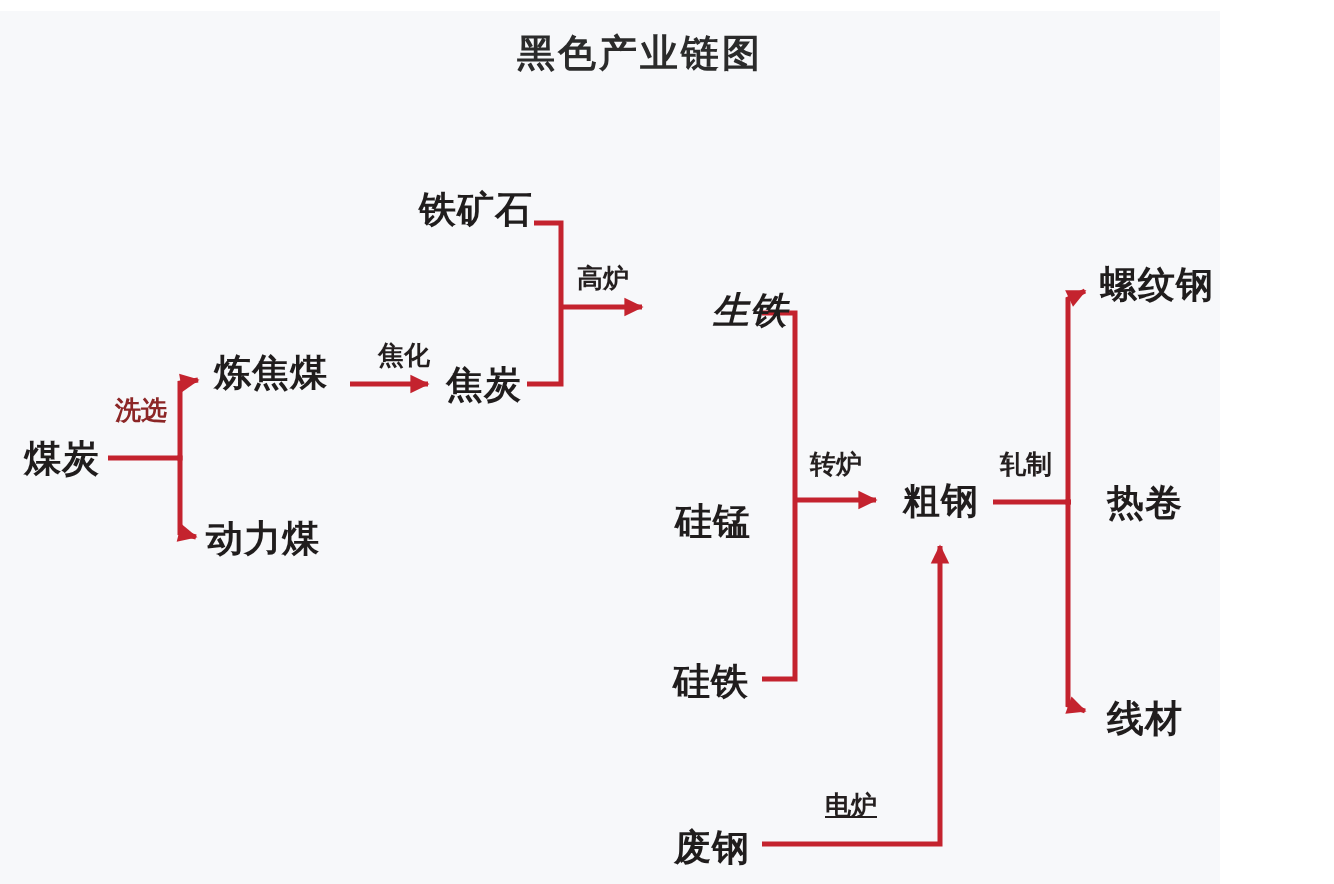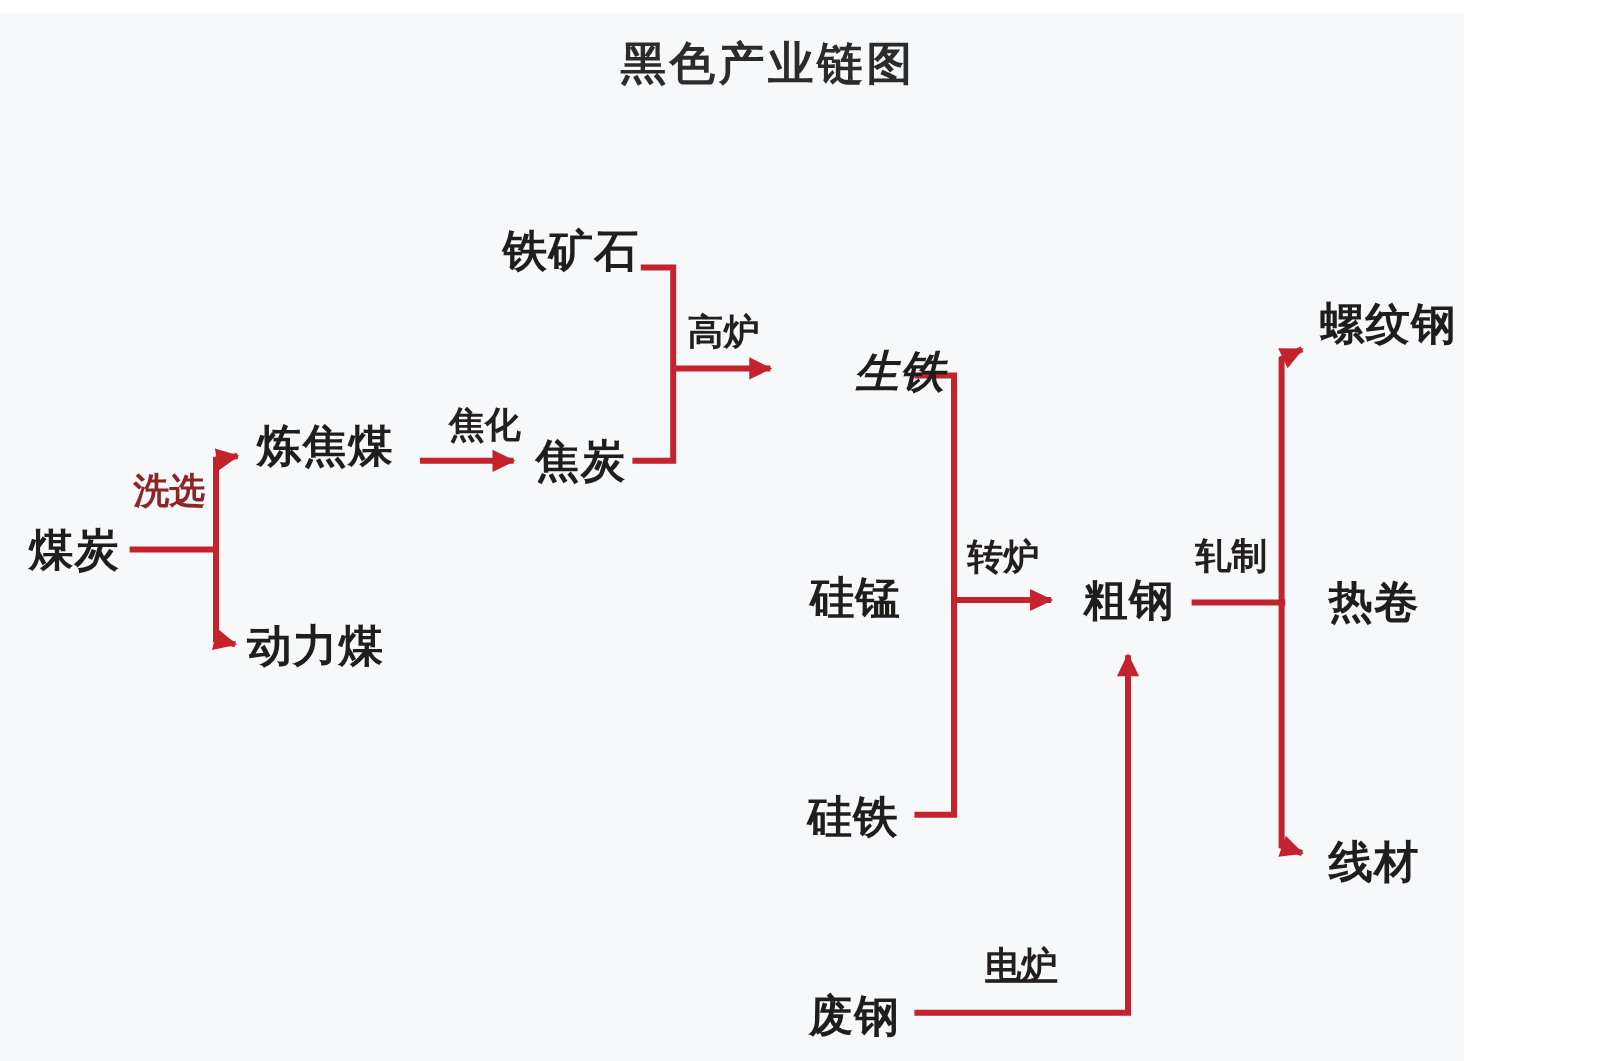--- a/index.html
+++ b/index.html
@@ -49,7 +49,7 @@
     position: absolute;
     transform: translate(-50%, -50%);
     font-family: "DejaVu Serif", "Liberation Serif", serif;
-    font-size: 30px;
+    font-size: 26px;
     font-weight: 700;
     color: var(--process-text, #241f1f);
     white-space: nowrap;

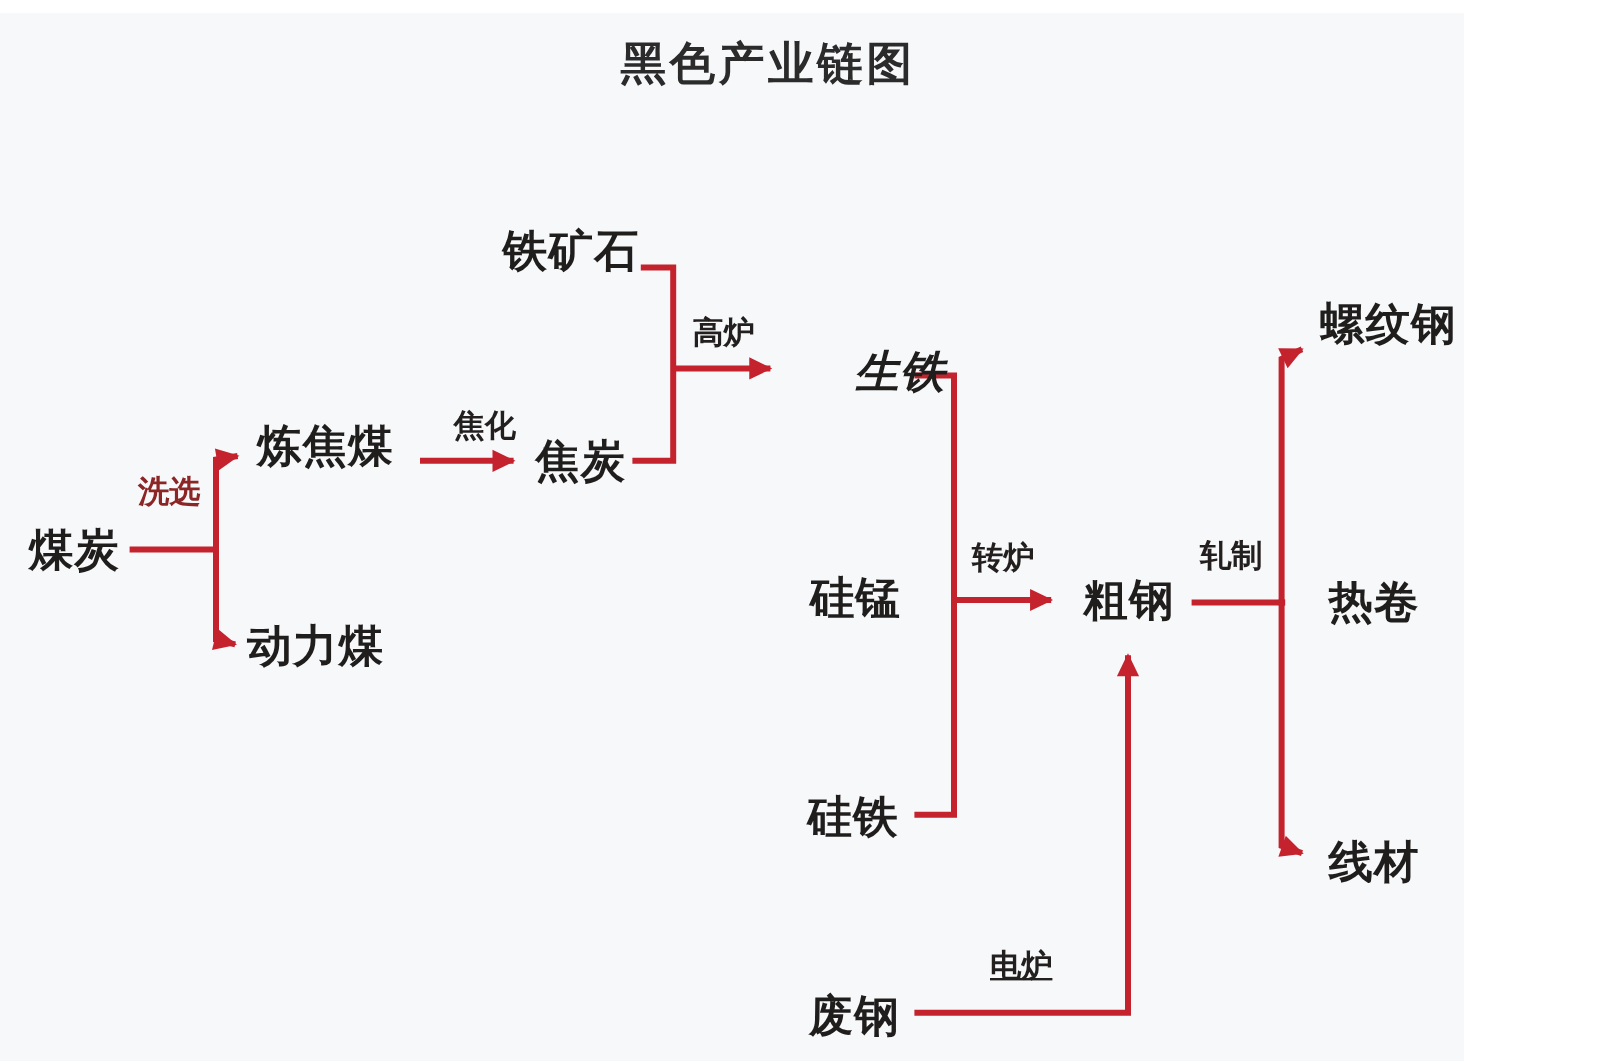--- a/index.html
+++ b/index.html
@@ -107,7 +107,7 @@
       <div class="node" style="left: 711px; top: 670px;">硅铁</div>
       <div class="node" style="left: 712px; top: 836px;">废钢</div>
       <div class="node" style="left: 941px; top: 489px;">粗钢</div>
-      <div class="node" style="left: 1157px; top: 259px;">螺纹钢</div>
+      <div class="node" style="left: 1157px; top: 273px;">螺纹钢</div>
       <div class="node" style="left: 1145px; top: 491px;">热卷</div>
       <div class="node" style="left: 1145px; top: 707px;">线材</div>
       <div class="plabel red" style="left: 141px; top: 399px;">洗选</div>

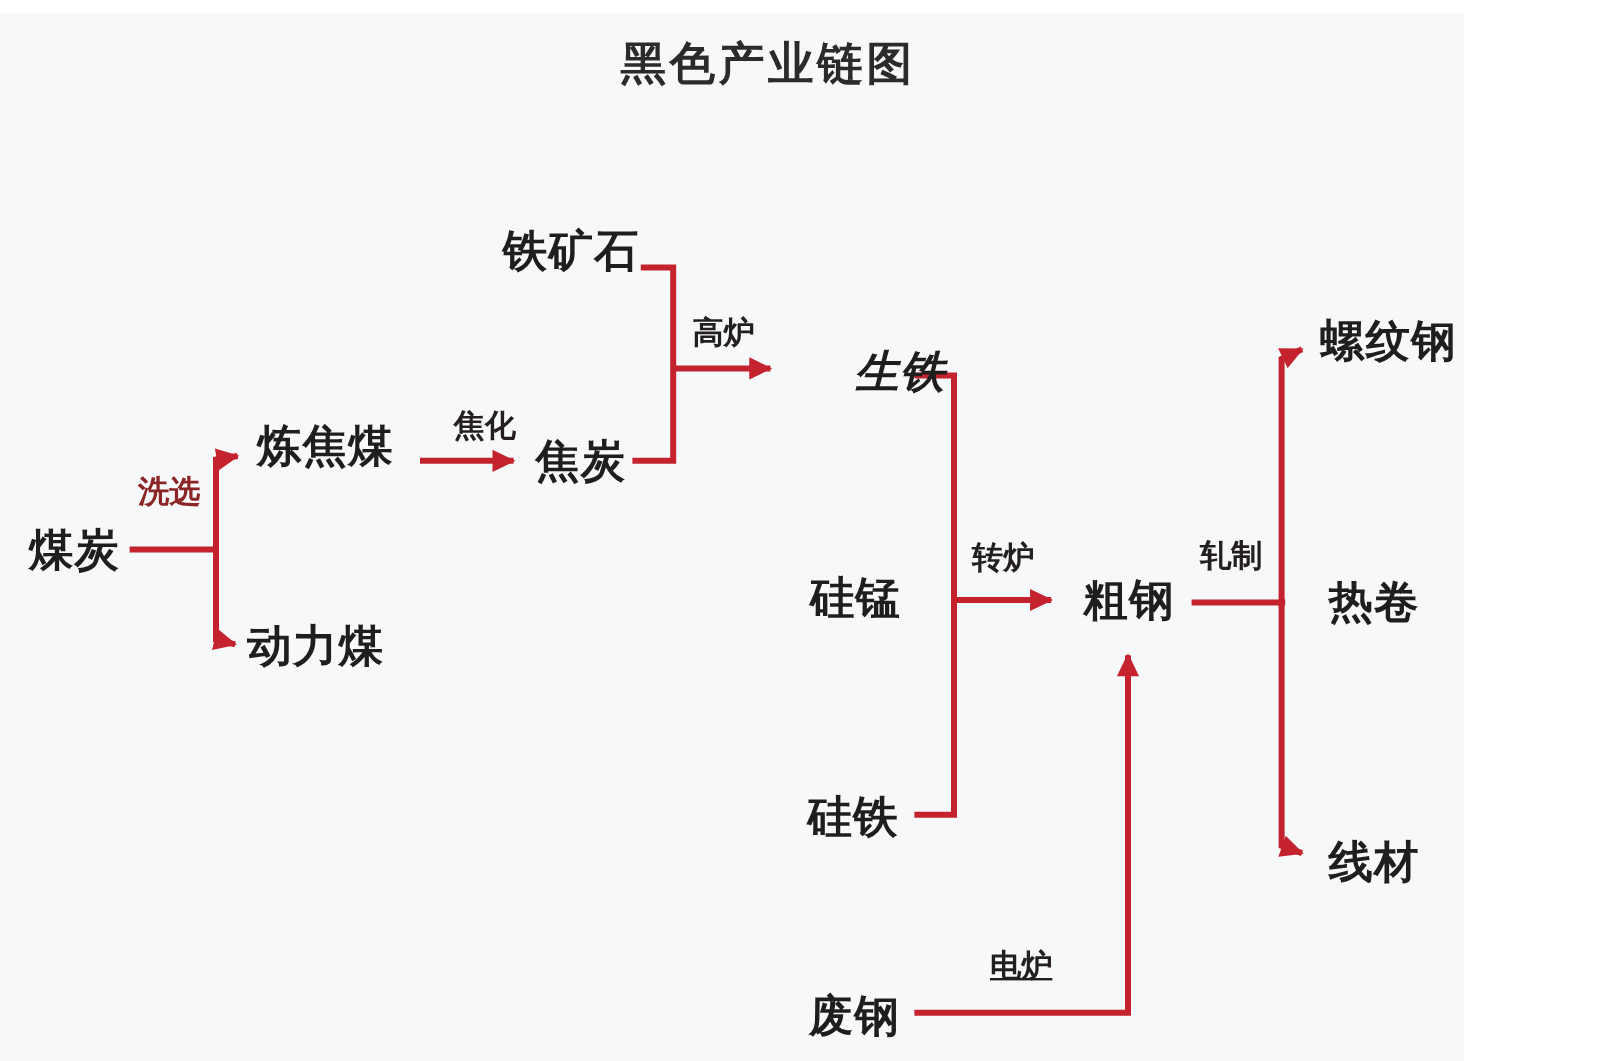--- a/index.html
+++ b/index.html
@@ -103,7 +103,7 @@
       <div class="node" style="left: 476px; top: 198px;">铁矿石</div>
       <div class="node" style="left: 484px; top: 373px;">焦炭</div>
       <div class="node" style="left: 750px; top: 299px; font-style: italic;">生铁</div>
-      <div class="node" style="left: 713px; top: 487px; text-align: right;">硅锰</div>
+      <div class="node" style="left: 713px; top: 510px; text-align: right;">硅锰</div>
       <div class="node" style="left: 711px; top: 670px;">硅铁</div>
       <div class="node" style="left: 712px; top: 836px;">废钢</div>
       <div class="node" style="left: 941px; top: 489px;">粗钢</div>

